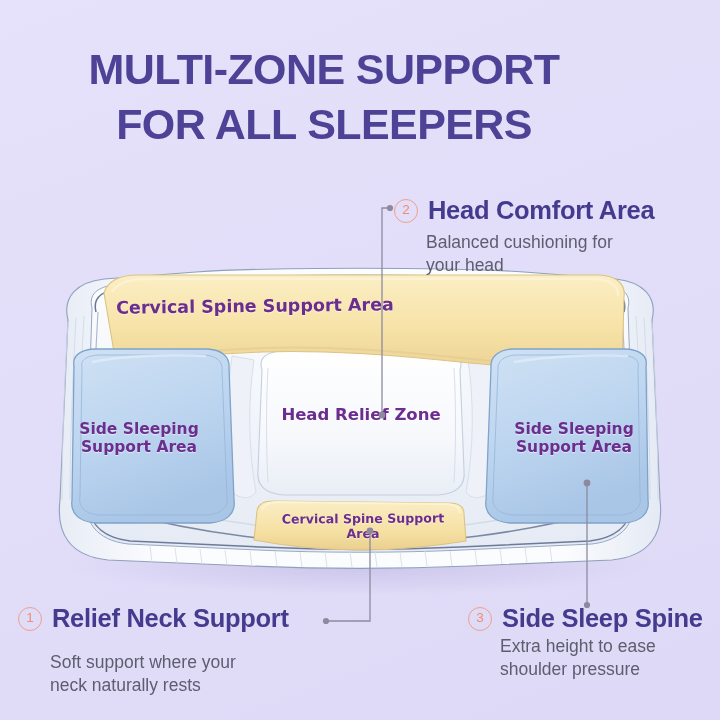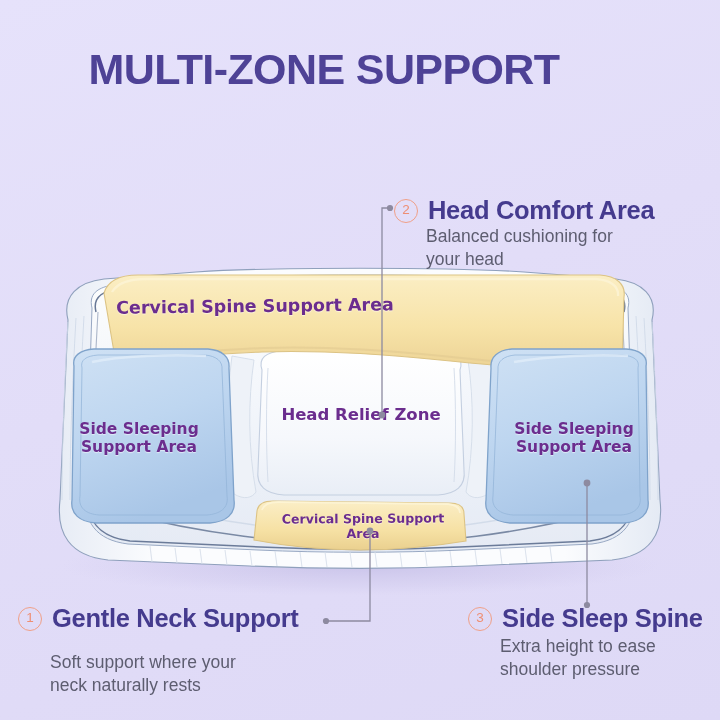--- a/index.html
+++ b/index.html
@@ -153,6 +153,7 @@
 
   <div class="title">
     <span class="title-line">MULTI-ZONE SUPPORT</span>
+    <span class="title-line">FOR ALL SLEEPERS</span>
   </div>
 
   <svg id="pillow" viewBox="0 0 720 720">

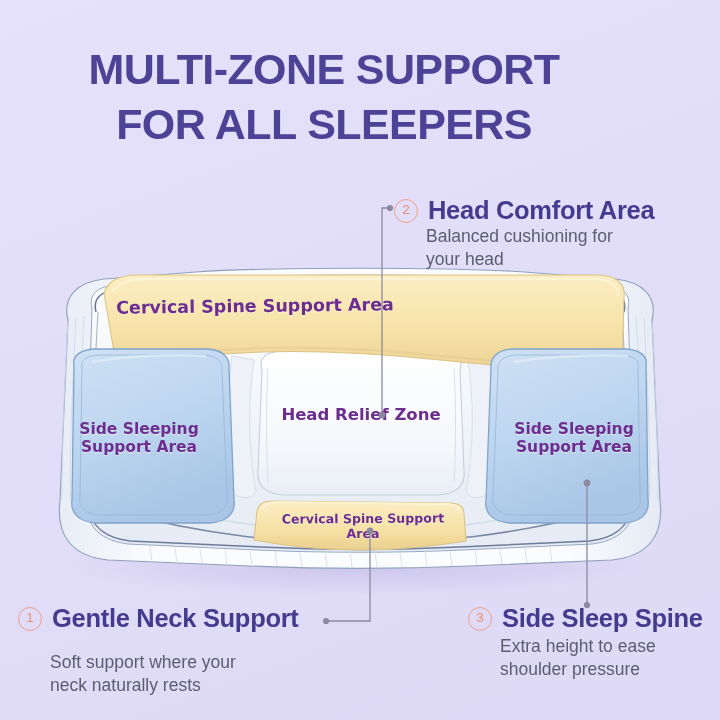--- a/index.html
+++ b/index.html
@@ -129,7 +129,7 @@
   }
 
   #callout-2 { left: 394px; top: 196px; }
-  #callout-2 .callout-desc { margin-left: 32px; }
+  #callout-2 .callout-desc { margin-left: 32px; margin-top: 6px; }
 
   #callout-1 { left: 18px; top: 604px; }
   #callout-1 .callout-desc { margin-left: 32px; margin-top: 18px; }

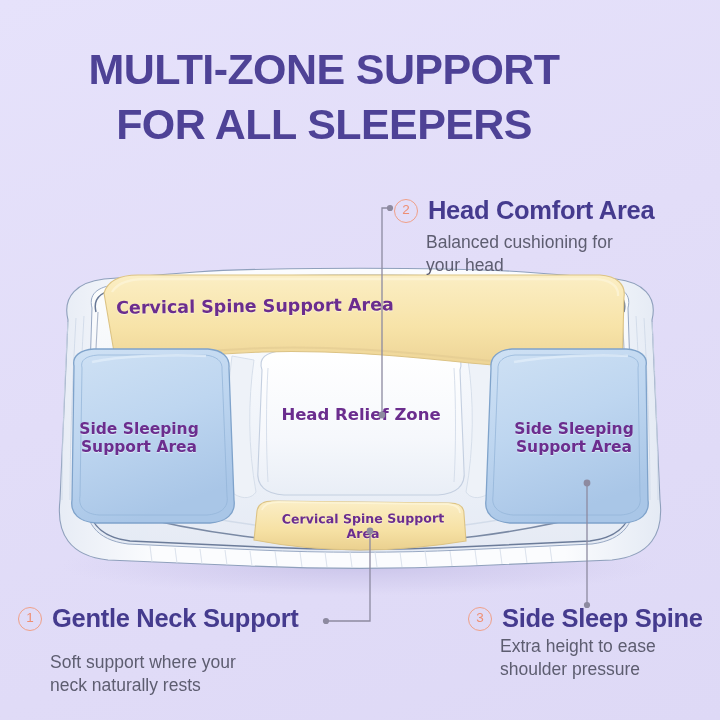--- a/index.html
+++ b/index.html
@@ -419,7 +419,7 @@
   <div class="callout" id="callout-1">
     <div class="callout-head">
       <span class="num-badge">1</span>
-      <span class="callout-title">Gentle Neck Support</span>
+      <span class="callout-title">Relief Neck Support</span>
     </div>
     <div class="callout-desc">Soft support where your
 neck naturally rests</div>

